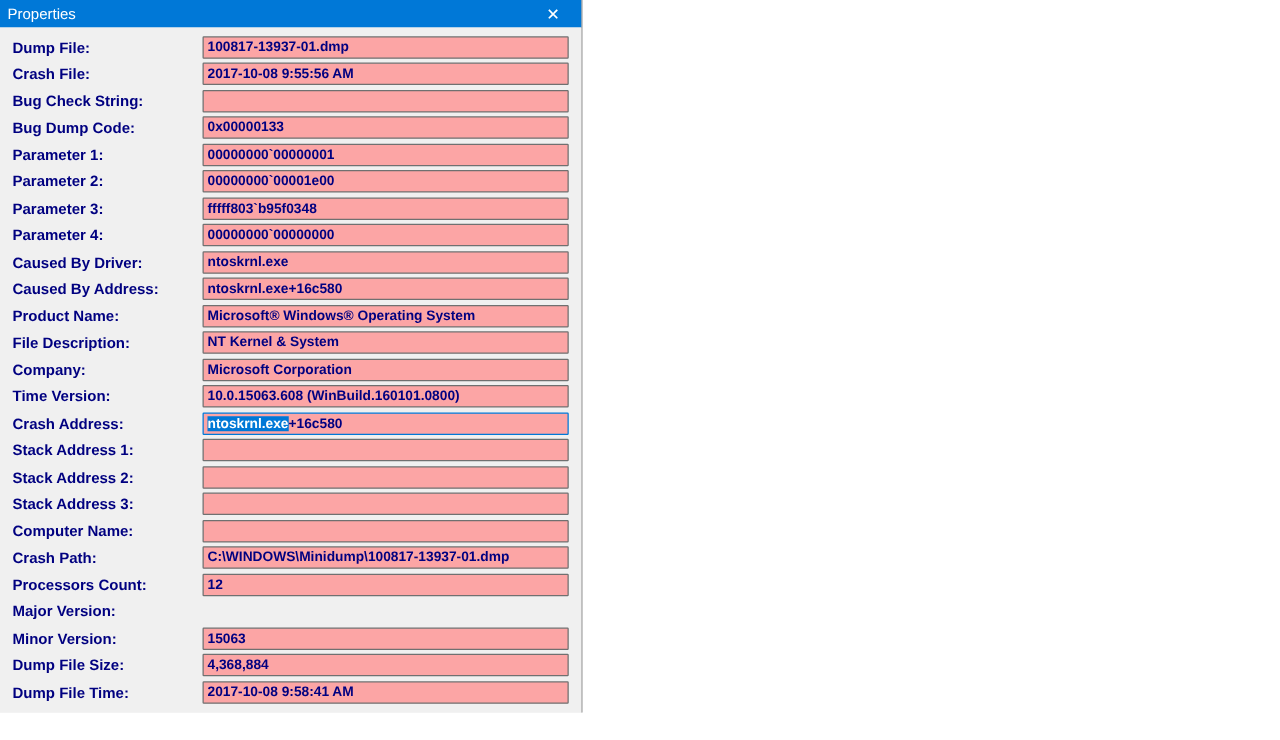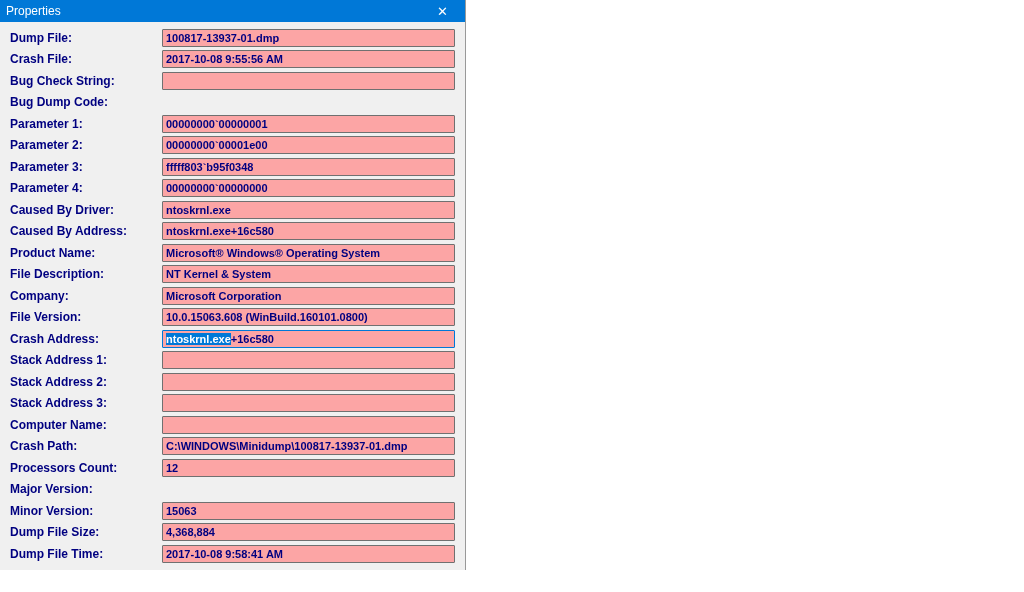--- a/index.html
+++ b/index.html
@@ -106,6 +106,7 @@
 
     <div class="row">
       <div class="label">Bug Dump Code:</div>
+      <div class="value-box">0x00000133</div>
     </div>
 
     <div class="row">

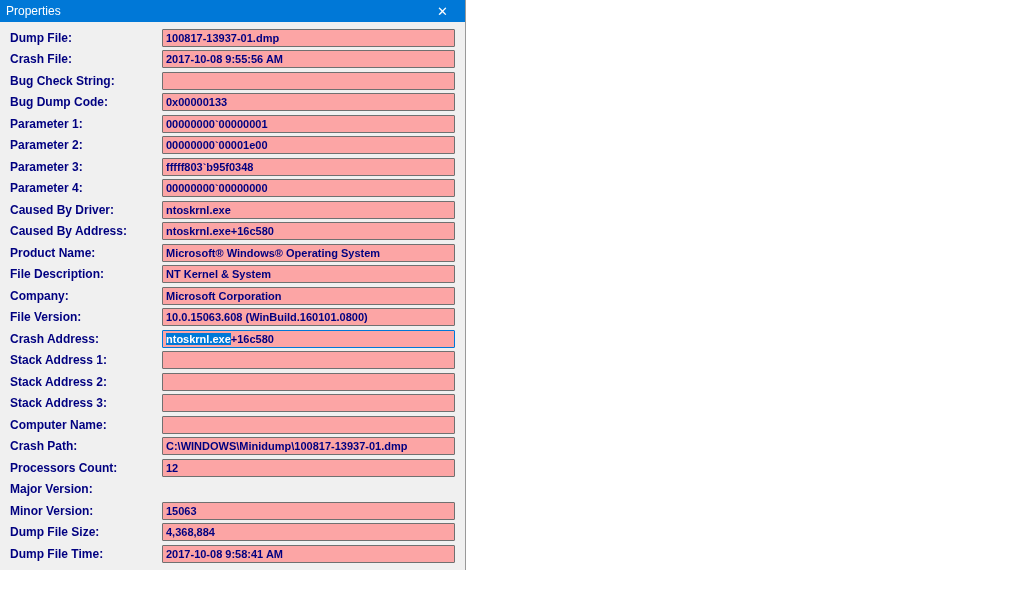--- a/index.html
+++ b/index.html
@@ -155,7 +155,7 @@
     </div>
 
     <div class="row">
-      <div class="label">File Version:</div>
+      <div class="label">Time Version:</div>
       <div class="value-box">10.0.15063.608 (WinBuild.160101.0800)</div>
     </div>
 

